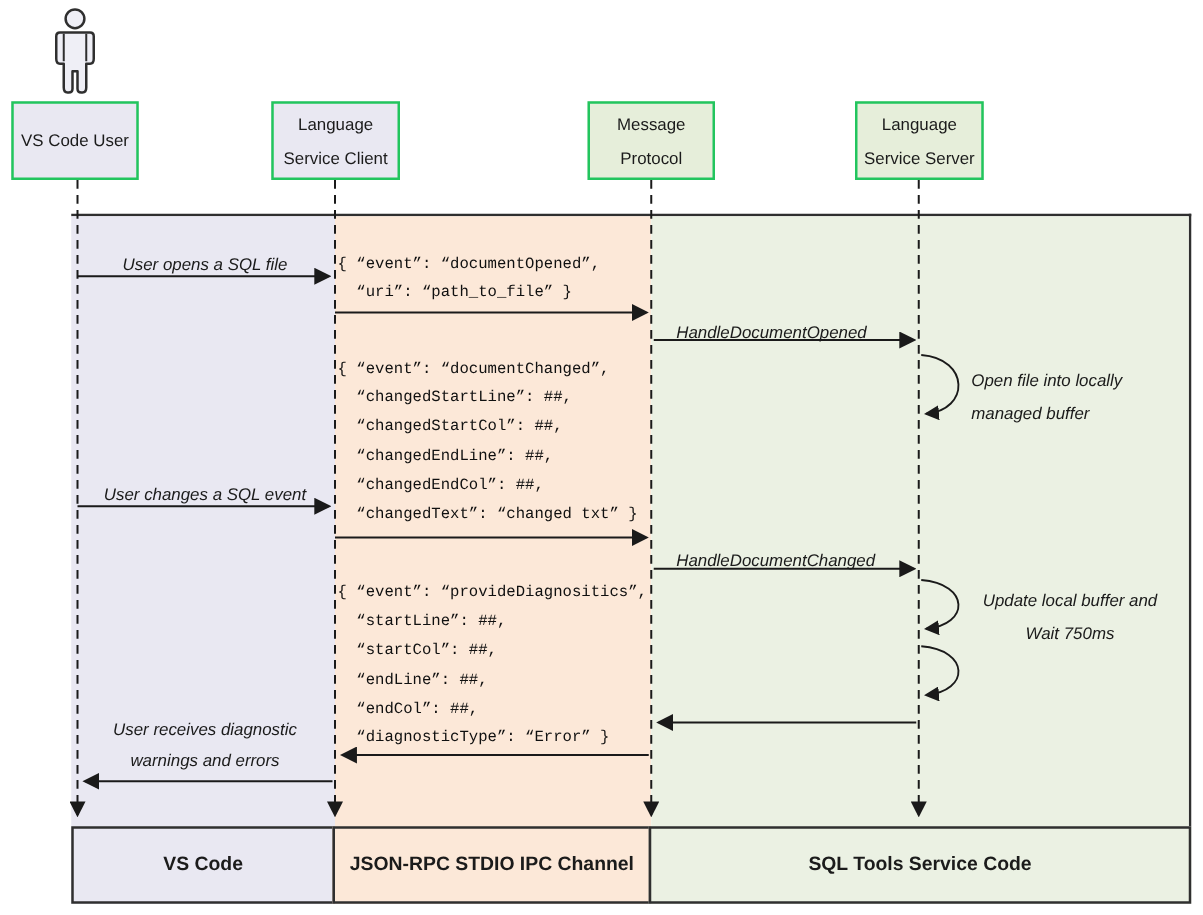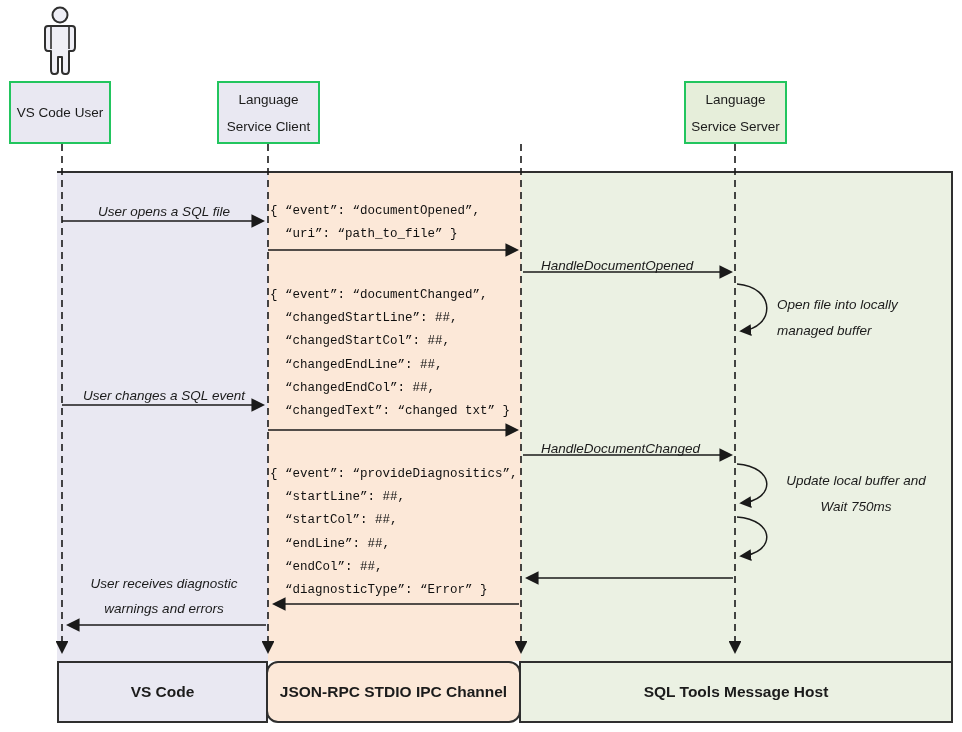--- a/index.html
+++ b/index.html
@@ -100,6 +100,8 @@
   <div class="hbox lav" style="left:9px;width:102px;">VS Code User</div>
   <div class="hbox lav" style="left:217px;width:103px;">Language
 Service Client</div>
+  <div class="hbox grn" style="left:470px;width:102px;">Message
+Protocol</div>
   <div class="hbox grn" style="left:684px;width:103px;">Language
 Service Server</div>
 

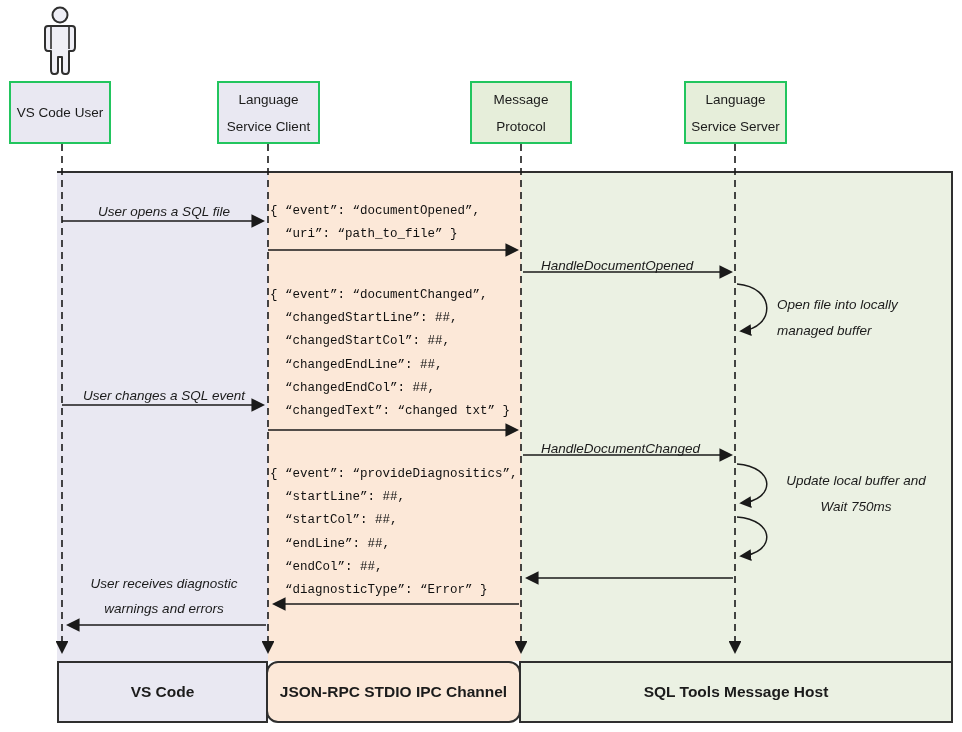--- a/index.html
+++ b/index.html
@@ -33,7 +33,7 @@
   }
   .fbox+.fbox{margin-left:-2px;}
   .fb-user{width:211px;background:#e9e8f2;text-align:right;}
-  .fb-ipc{width:255px;background:#fce8d8;border-radius:12px;}
+  .fb-ipc{width:255px;background:#fce8d8;}
   .fb-host{flex:1;background:#ebf1e3;}
   
   .lbl{

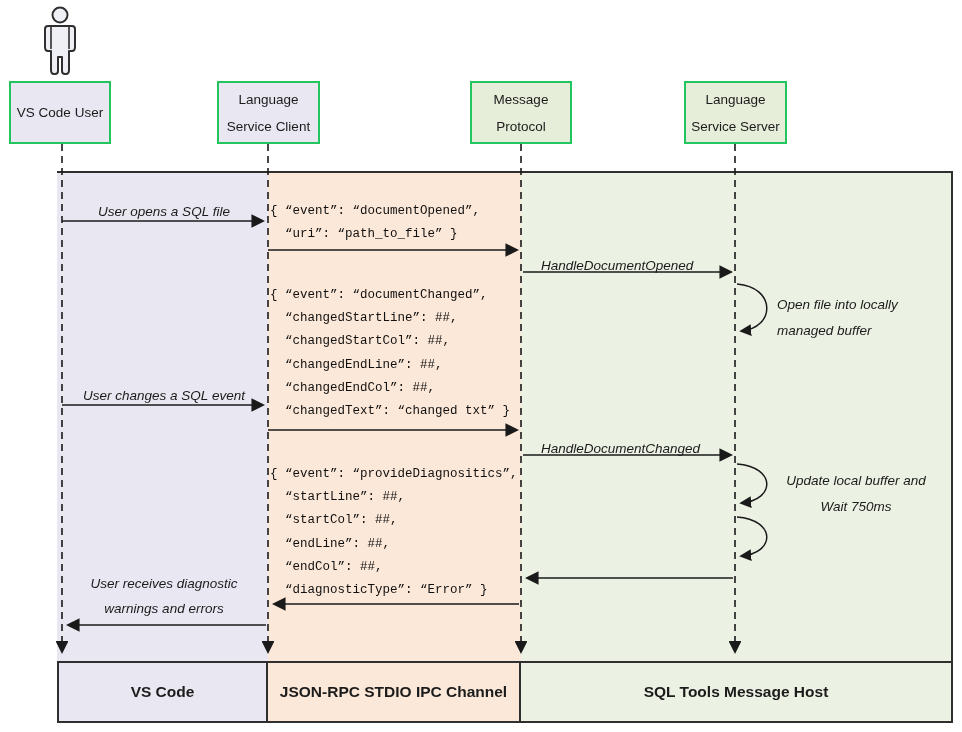--- a/index.html
+++ b/index.html
@@ -136,7 +136,7 @@
   <div class="frow">
     <div class="fbox fb-user">VS Code</div>
     <div class="fbox fb-ipc">JSON-RPC STDIO IPC Channel</div>
-    <div class="fbox fb-host">SQL Tools Message Host</div>
+    <div class="fbox fb-host">SQL Tools Service Code</div>
   </div>
 
 </div>

